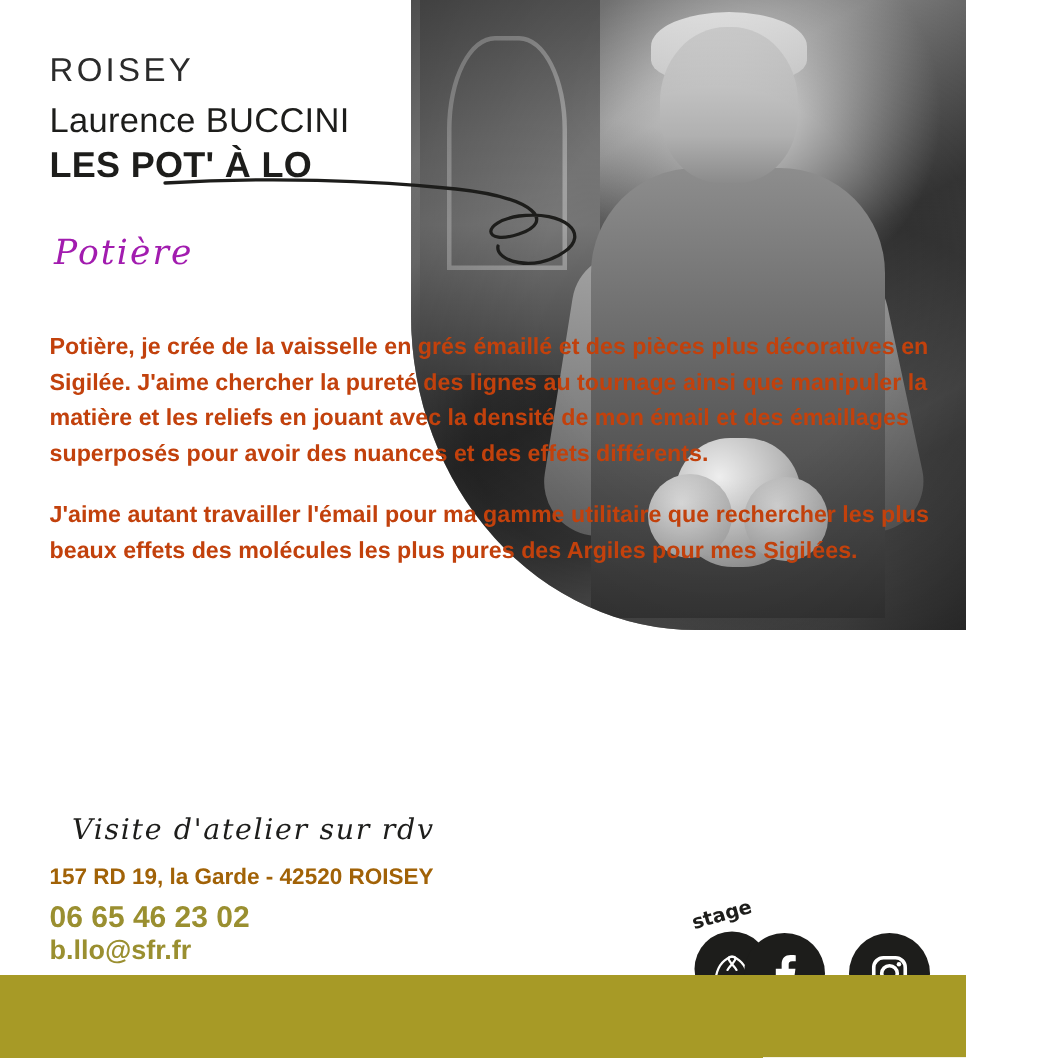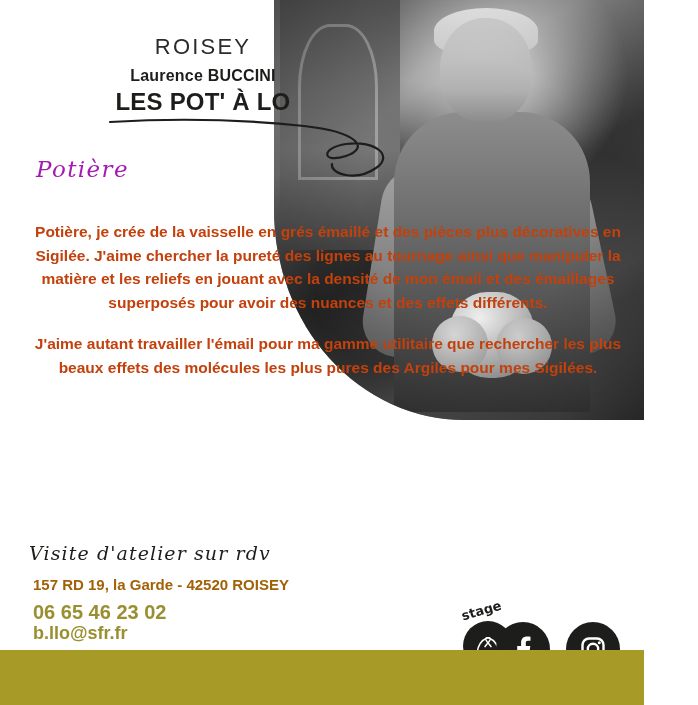--- a/index.html
+++ b/index.html
@@ -21,7 +21,6 @@
     height: 705px;
     background: #ffffff;
     overflow: hidden;
-    text-align: center;
   }
 
   

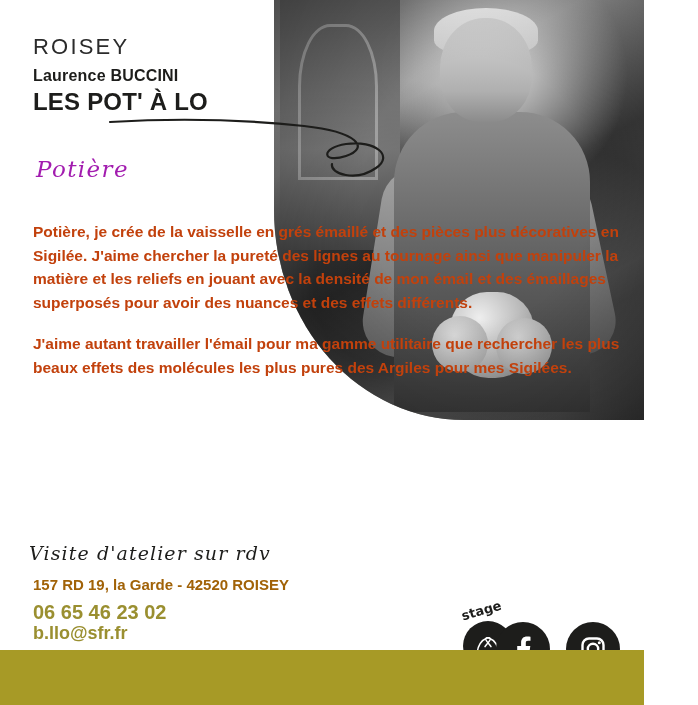--- a/index.html
+++ b/index.html
@@ -145,8 +145,8 @@
     line-height: 1.2;
   }
   .name {
-    font-size: 16px;
-    font-weight: bold;
+    font-size: 23px;
+    font-weight: normal;
     color: #1d1d1b;
     line-height: 1.3;
     margin-top: 6px;

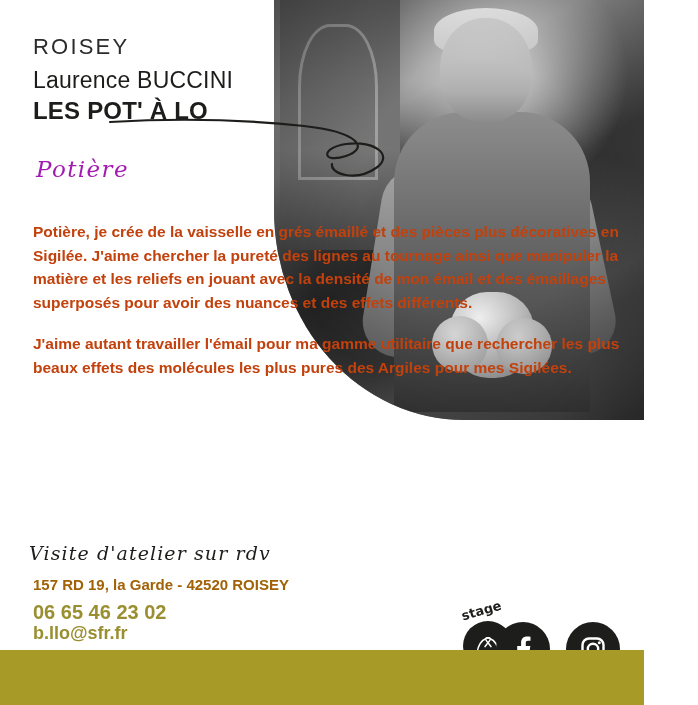--- a/index.html
+++ b/index.html
@@ -188,7 +188,7 @@
   
   .visit {
     position: absolute;
-    left: 29px;
+    left: 48px;
     top: 542px;
     font-family: "DejaVu Serif", serif;
     font-style: italic;

